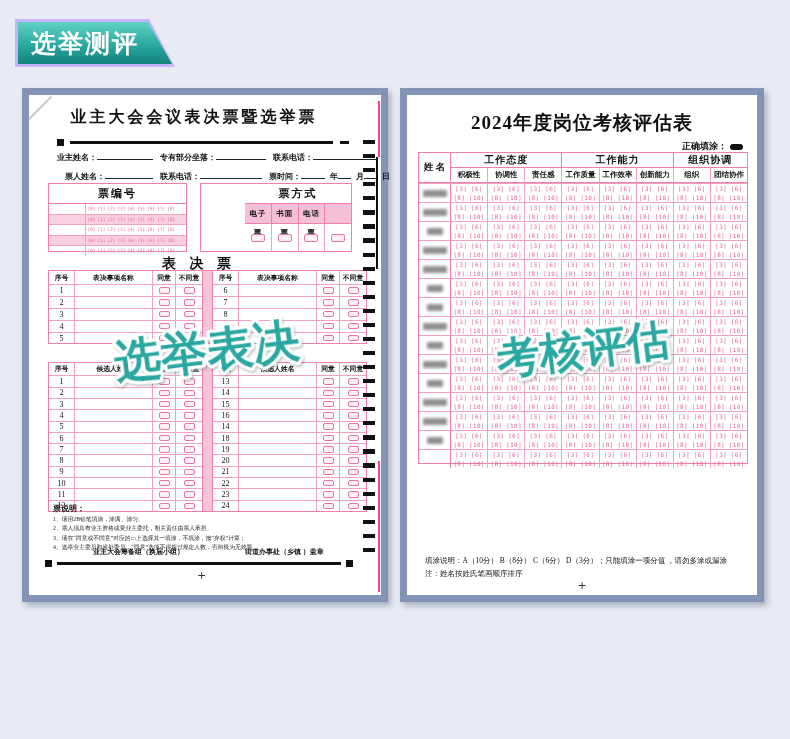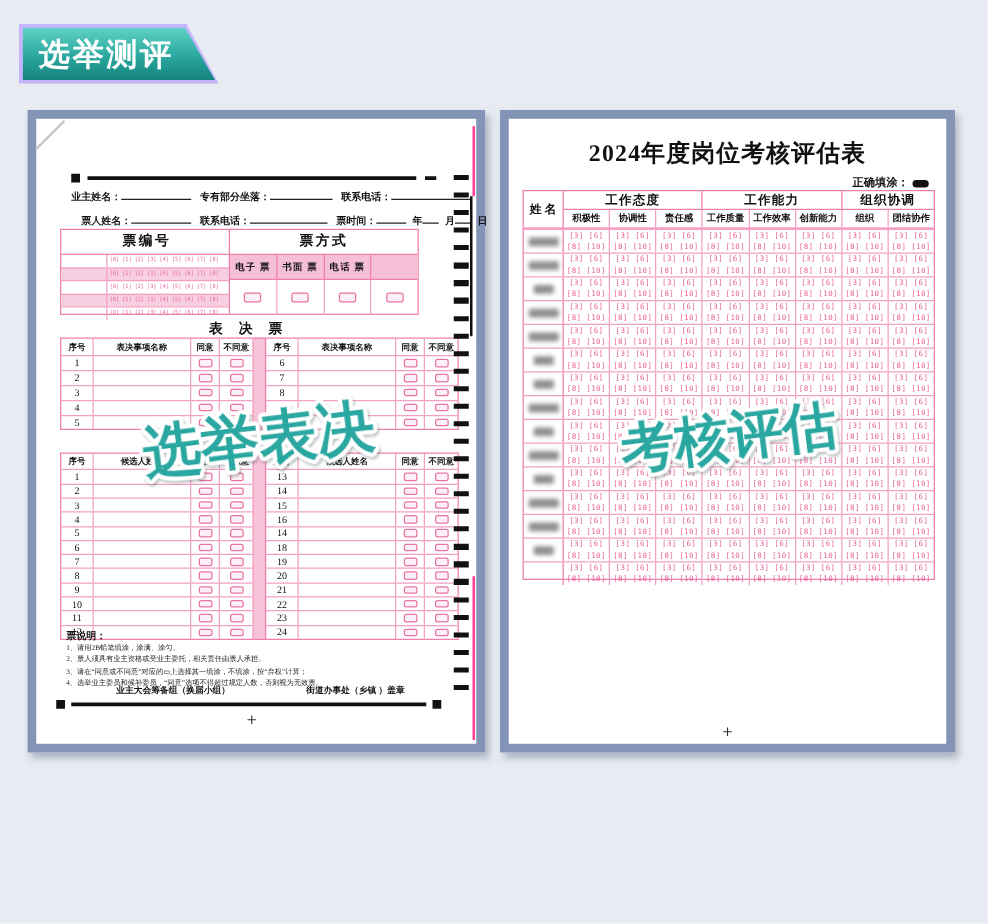--- a/index.html
+++ b/index.html
@@ -161,6 +161,7 @@
     <div class="paper">
       <div class="corner-line"></div>
 
+      <div class="lf-title">业主大会会议表决票暨选举票</div>
 
       <div class="divider div-top">
         <span class="sq" style="left:0"></span>

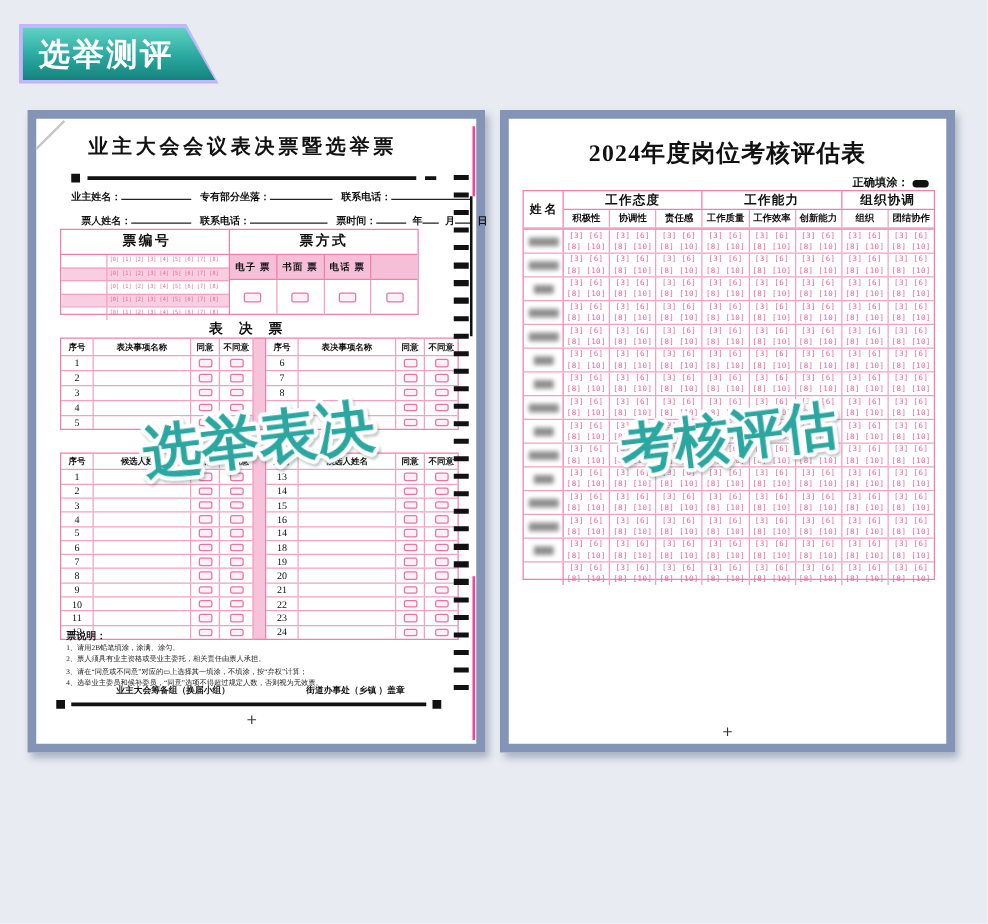--- a/index.html
+++ b/index.html
@@ -50,7 +50,7 @@
   .u{display:inline-block;border-bottom:1px solid #222;height:8px;margin-right:5px;}
 
   .bn-box{left:19px;top:88px;width:139px;height:69px;}
-  .vm-box{left:154px;top:88px;width:152px;height:69px;}
+  .vm-box{left:171px;top:88px;width:152px;height:69px;padding-left:44px;}
   .box-title{height:19px;line-height:19px;text-align:center;font-size:11px;font-weight:bold;
     border-bottom:1px solid #f07fae;letter-spacing:2px;}
   .bn-row{display:flex;height:9.55px;border-top:1px solid #f4a0c4;}

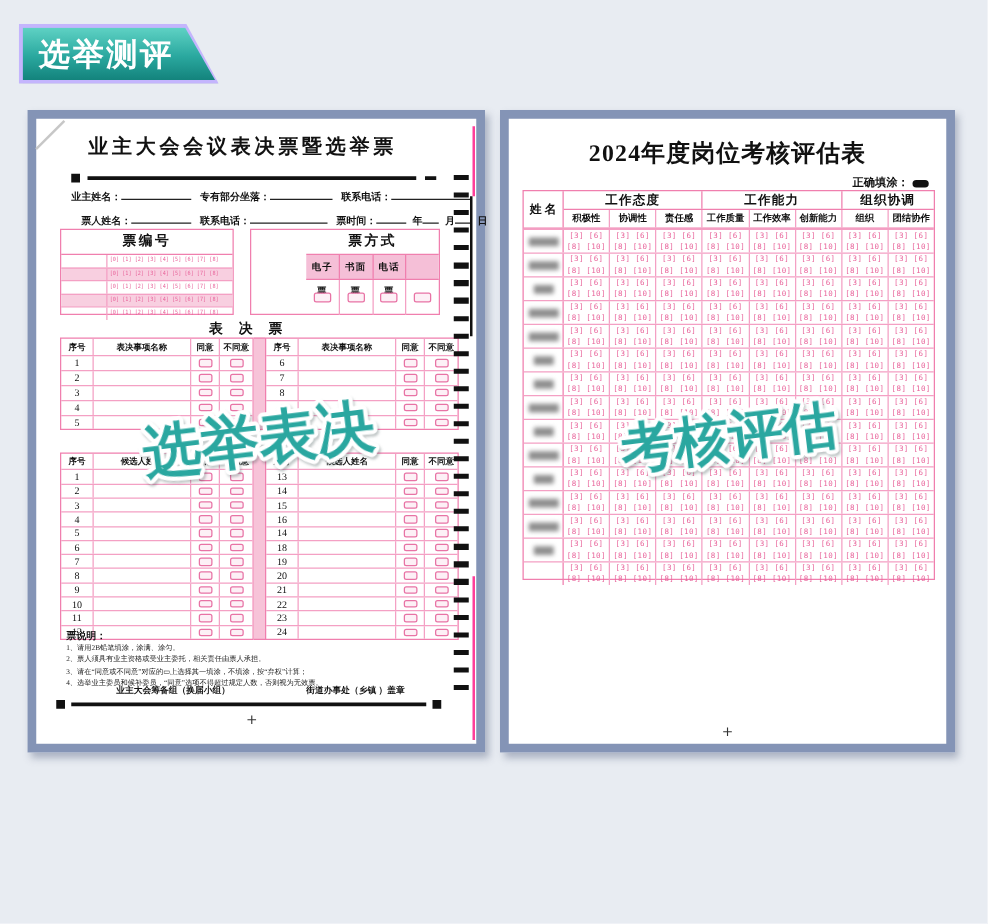--- a/index.html
+++ b/index.html
@@ -68,7 +68,7 @@
   .vm-bub div:last-child{border-right:none;}
 
   .sec-title{position:absolute;top:160px;left:0;width:340px;text-align:center;
-    font-size:11px;font-weight:bold;letter-spacing:5px;}
+    font-size:14px;font-weight:bold;letter-spacing:5px;}
   .vtab{position:absolute;left:19px;display:flex;}
   .vt-vote{top:175px;}
   .vt-cand{top:267px;}

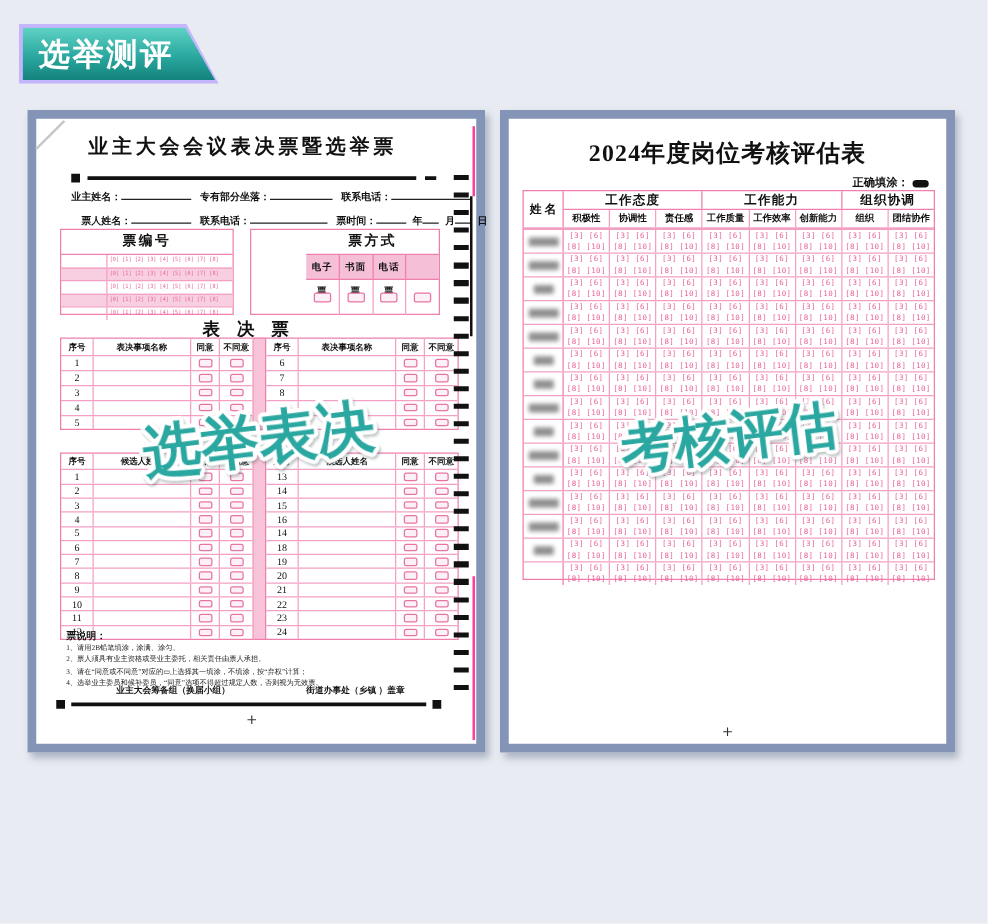--- a/index.html
+++ b/index.html
@@ -1261,6 +1261,10 @@
           </div>
         </div>
 
+      <div class="notes">
+        <div>填涂说明：A（10分）    B（8分）    C（6分）    D（3分）；只能填涂一项分值 ，请勿多涂或漏涂</div>
+        <div>注：姓名按姓氏笔画顺序排序</div>
+      </div>
 
       <div class="plus plus-r">+</div>
 

